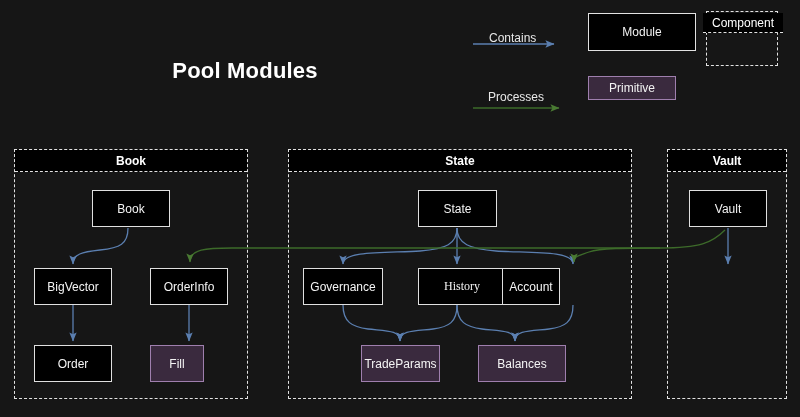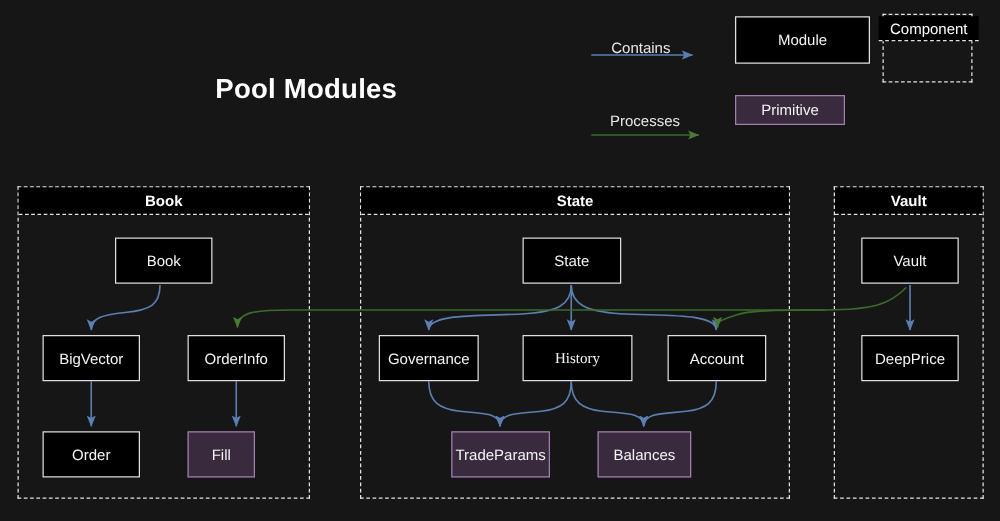--- a/index.html
+++ b/index.html
@@ -145,7 +145,7 @@
   #node-state       { left: 418px; top: 190px; width: 79px; }
   #node-governance  { left: 303px; top: 268px; width: 80px; }
   #node-history     { left: 418px; top: 268px; width: 88px; font-family: Liberation Serif, serif; }
-  #node-account     { left: 534px; top: 268px; width: 79px; }
+  #node-account     { left: 502px; top: 268px; width: 58px; }
   #node-tradeparams { left: 361px; top: 345px; width: 79px; }
   #node-balances    { left: 478px; top: 345px; width: 75px; }
 

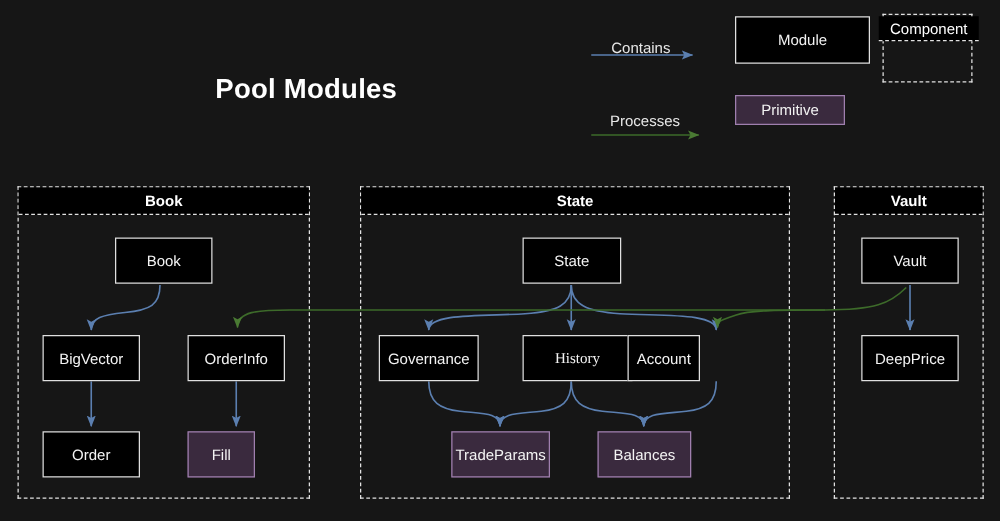--- a/index.html
+++ b/index.html
@@ -255,7 +255,6 @@
   <div class="node primitive" id="node-balances">Balances</div>
 
   <div class="node module" id="node-vault">Vault</div>
-  <div class="node module" id="node-deepprice">DeepPrice</div>
 
 </div>
 

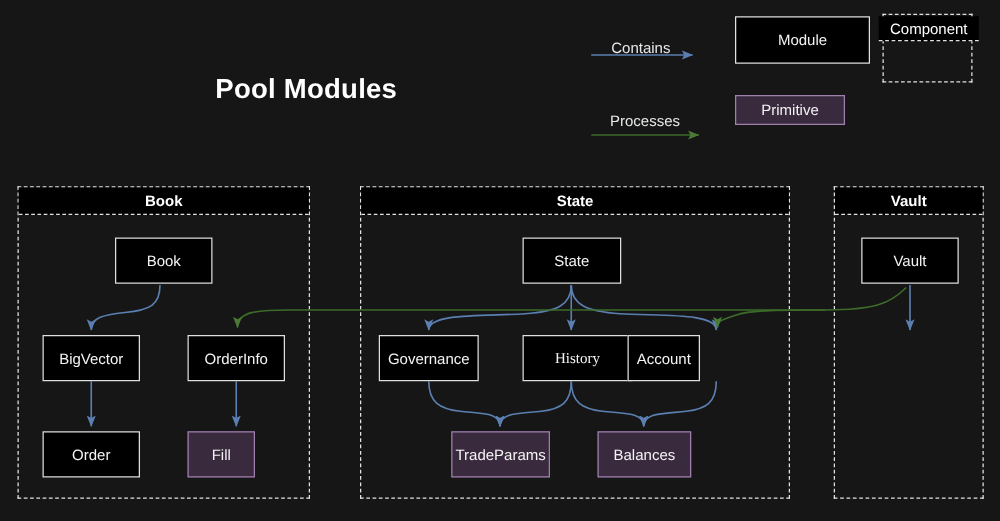--- a/index.html
+++ b/index.html
@@ -147,7 +147,7 @@
   #node-history     { left: 418px; top: 268px; width: 88px; font-family: Liberation Serif, serif; }
   #node-account     { left: 502px; top: 268px; width: 58px; }
   #node-tradeparams { left: 361px; top: 345px; width: 79px; }
-  #node-balances    { left: 478px; top: 345px; width: 75px; }
+  #node-balances    { left: 478px; top: 345px; width: 88px; }
 
   #node-vault      { left: 689px; top: 190px; width: 78px; }
   #node-deepprice  { left: 689px; top: 268px; width: 78px; }

